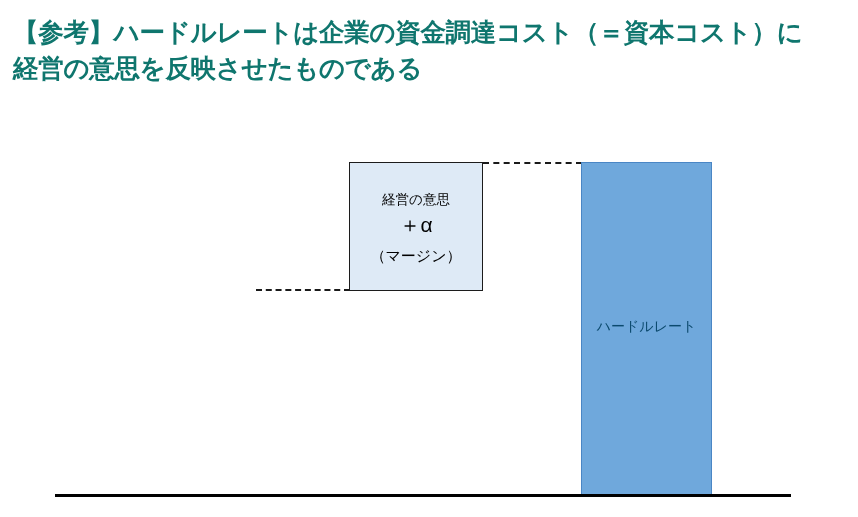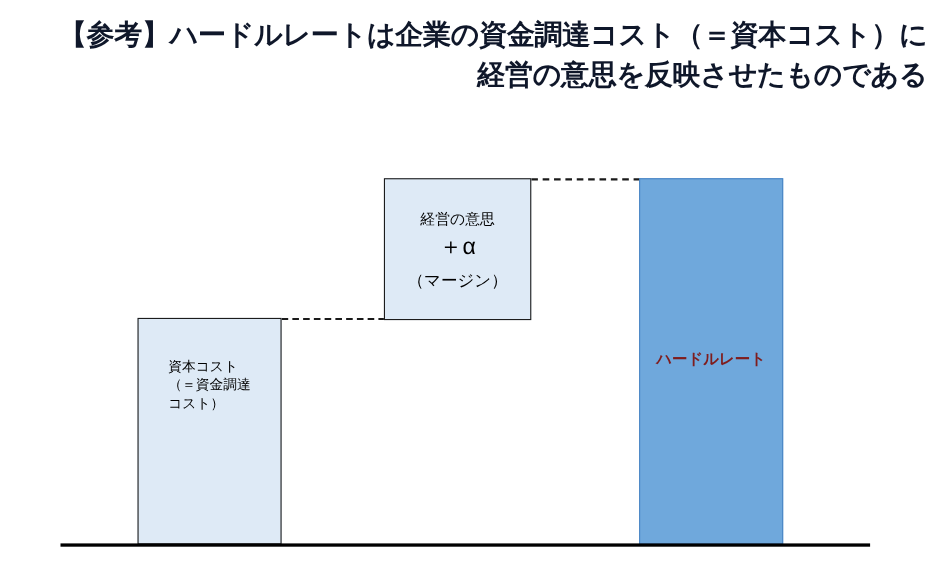--- a/index.html
+++ b/index.html
@@ -33,10 +33,9 @@
     font-size: 25.5px;
     font-weight: bold;
     line-height: 36px;
-    color: #0f172a;
+    color: #0f766e;
     letter-spacing: -0.3px;
     white-space: pre-line;
-    text-align: right;
   }
 
   

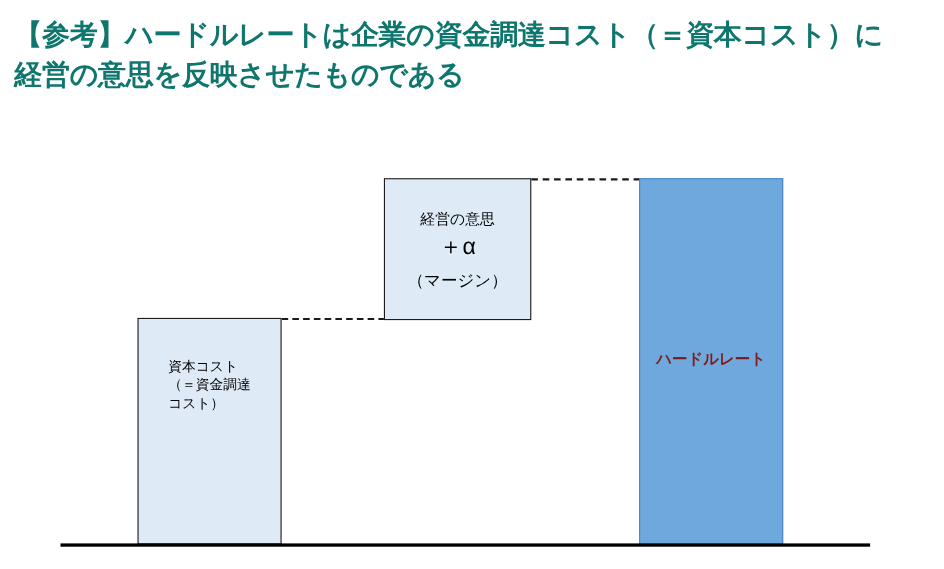--- a/index.html
+++ b/index.html
@@ -63,6 +63,7 @@
     flex-direction: column;
     align-items: center;
     justify-content: center;
+    text-align: center;
   }
 
   .bar-light {

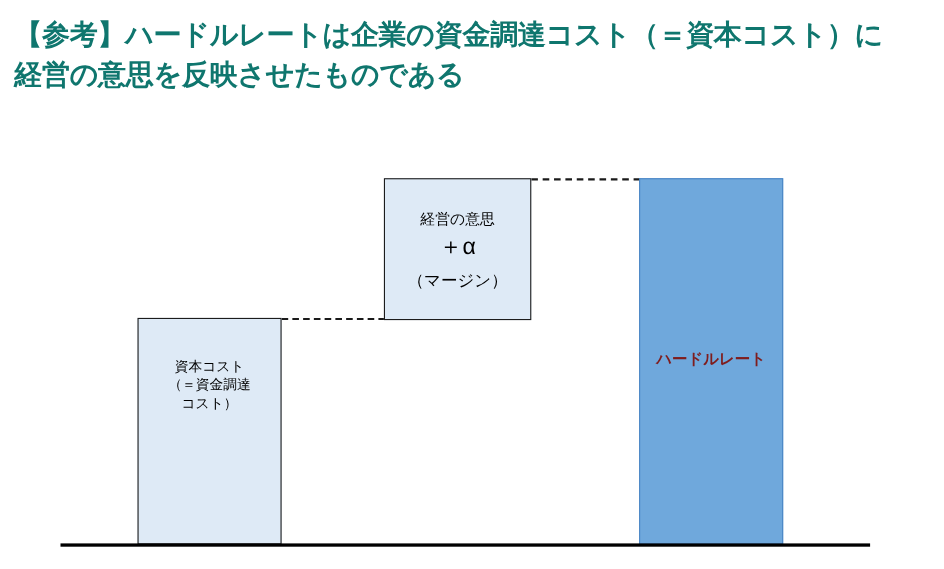--- a/index.html
+++ b/index.html
@@ -163,11 +163,6 @@
 
     <div class="connector" id="connector-upper"></div>
 
-    <div class="bar bar-light" id="bar-capital-cost">
-      <div class="bar-label">資本コスト
-（＝資金調達
-コスト）</div>
-    </div>
 
     <div class="bar bar-light" id="bar-management-intent">
       <div class="line-main">経営の意思</div>

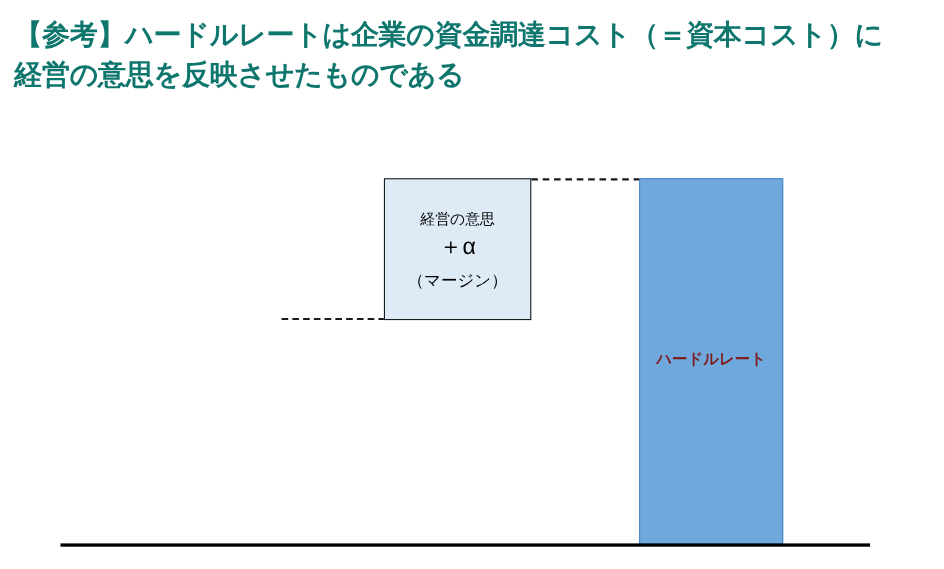--- a/index.html
+++ b/index.html
@@ -127,9 +127,8 @@
   #bar-hurdle-rate .bar-label {
     font-size: 14px;
     line-height: 20px;
-    color: #7f1d1d;
+    color: #0c4a6e;
     margin-bottom: 6px;
-    font-weight: bold;
   }
 
   

